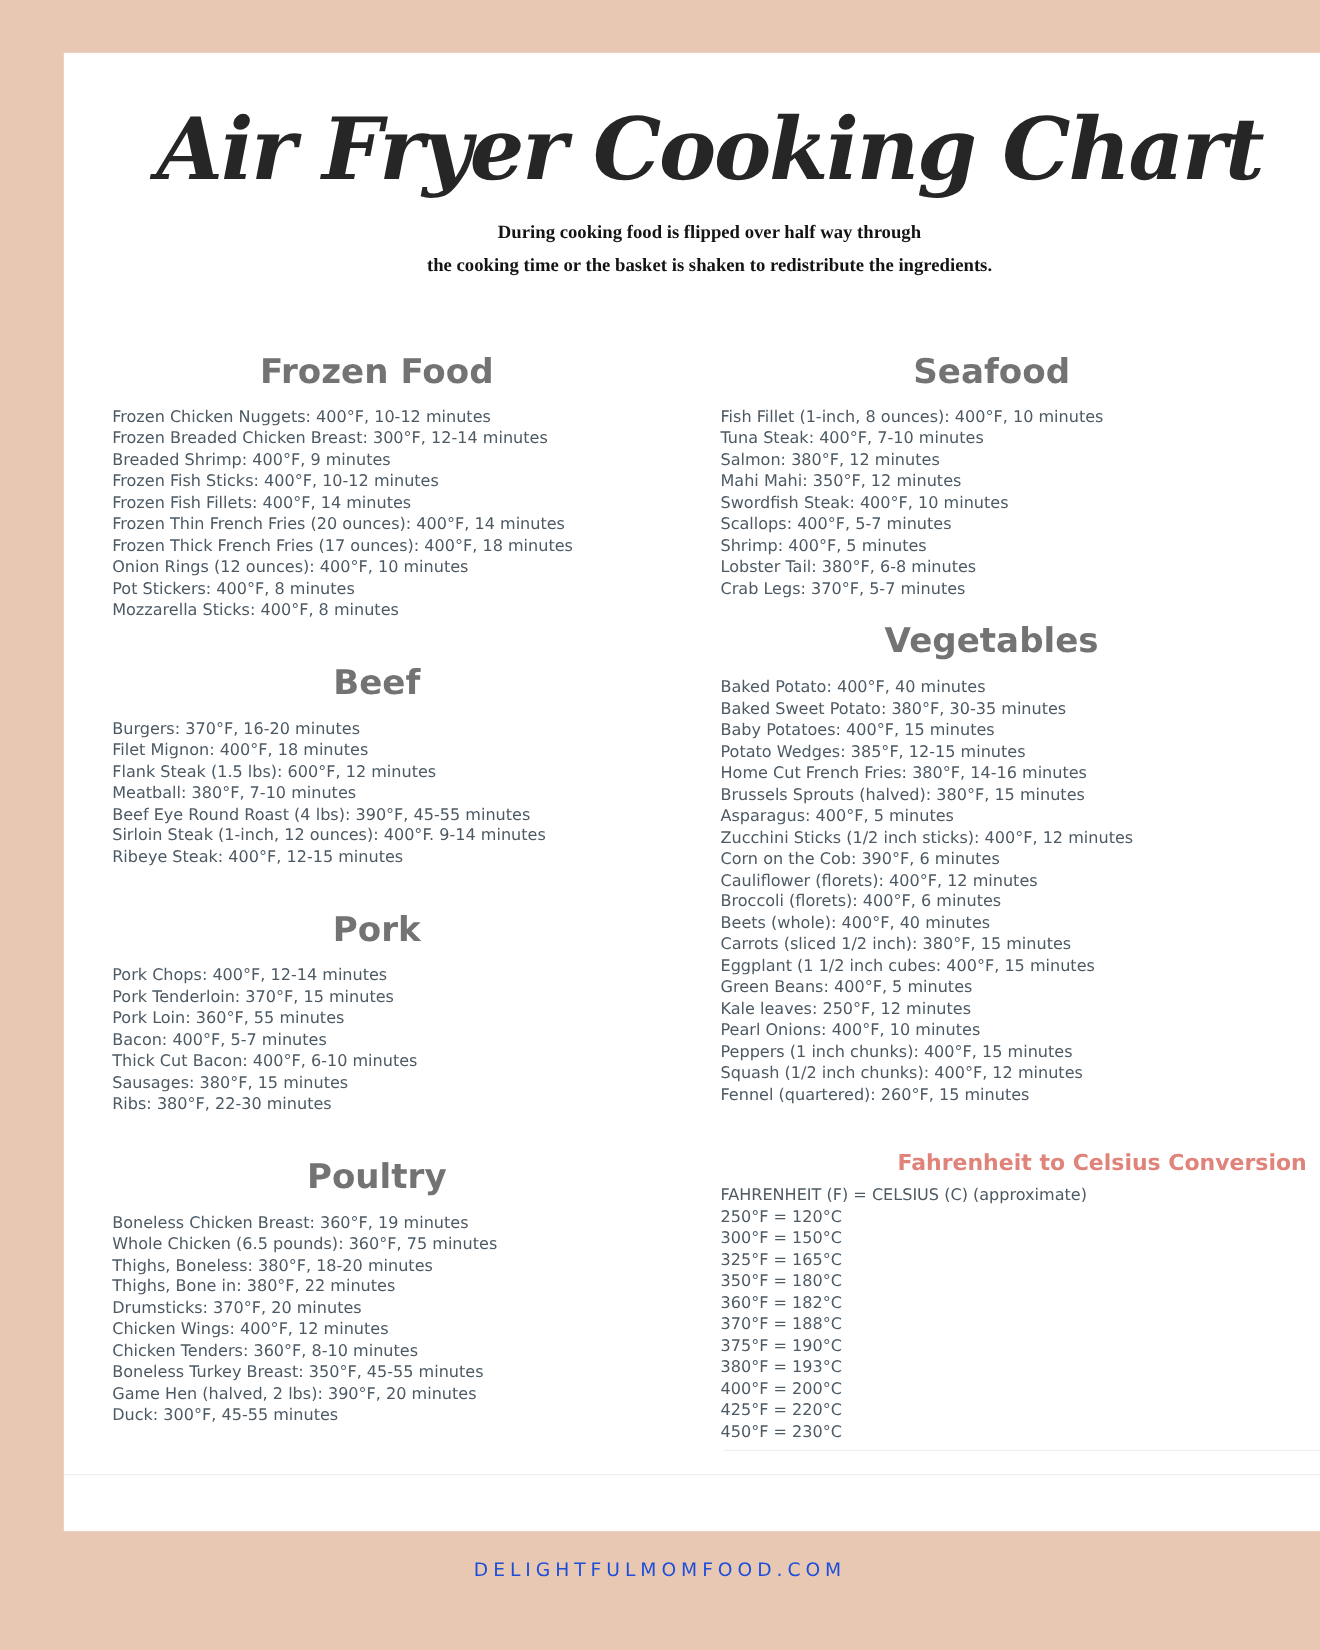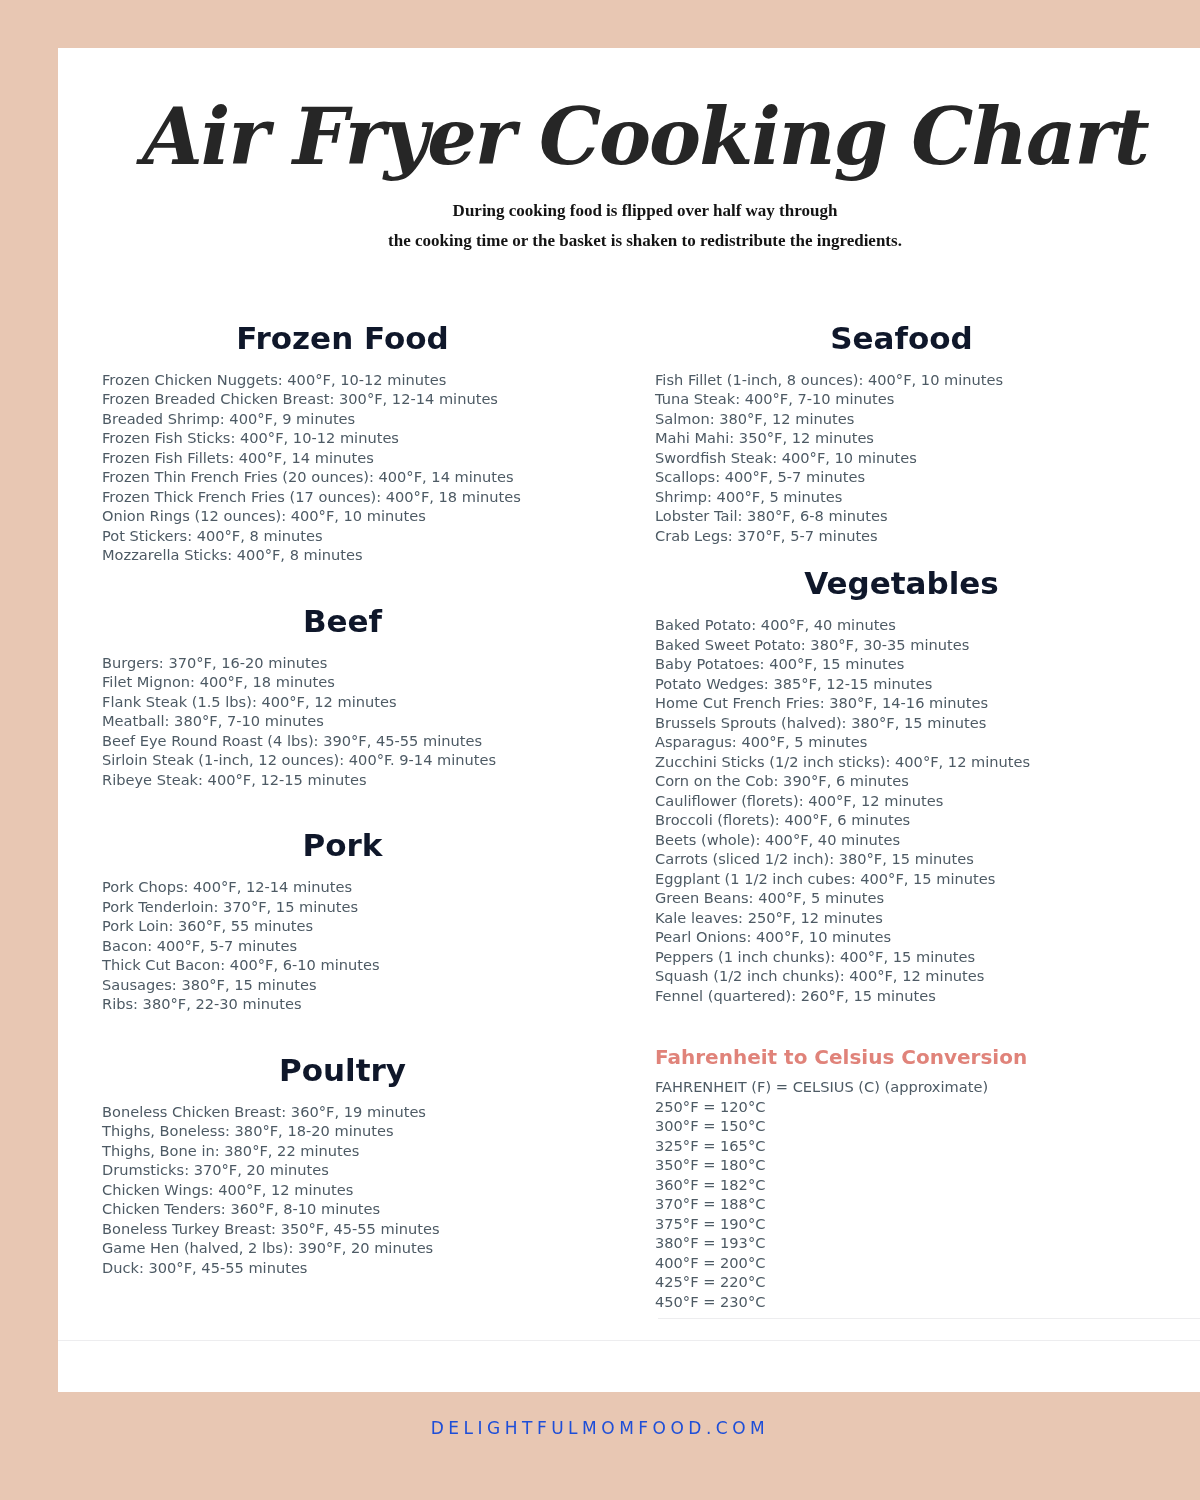--- a/index.html
+++ b/index.html
@@ -61,7 +61,7 @@
     font-weight: 700;
     font-size: 31px;
     line-height: 36px;
-    color: #0f172a;
+    color: #737373;
     text-align: center;
     margin: 0 40px 14px 0;
   }

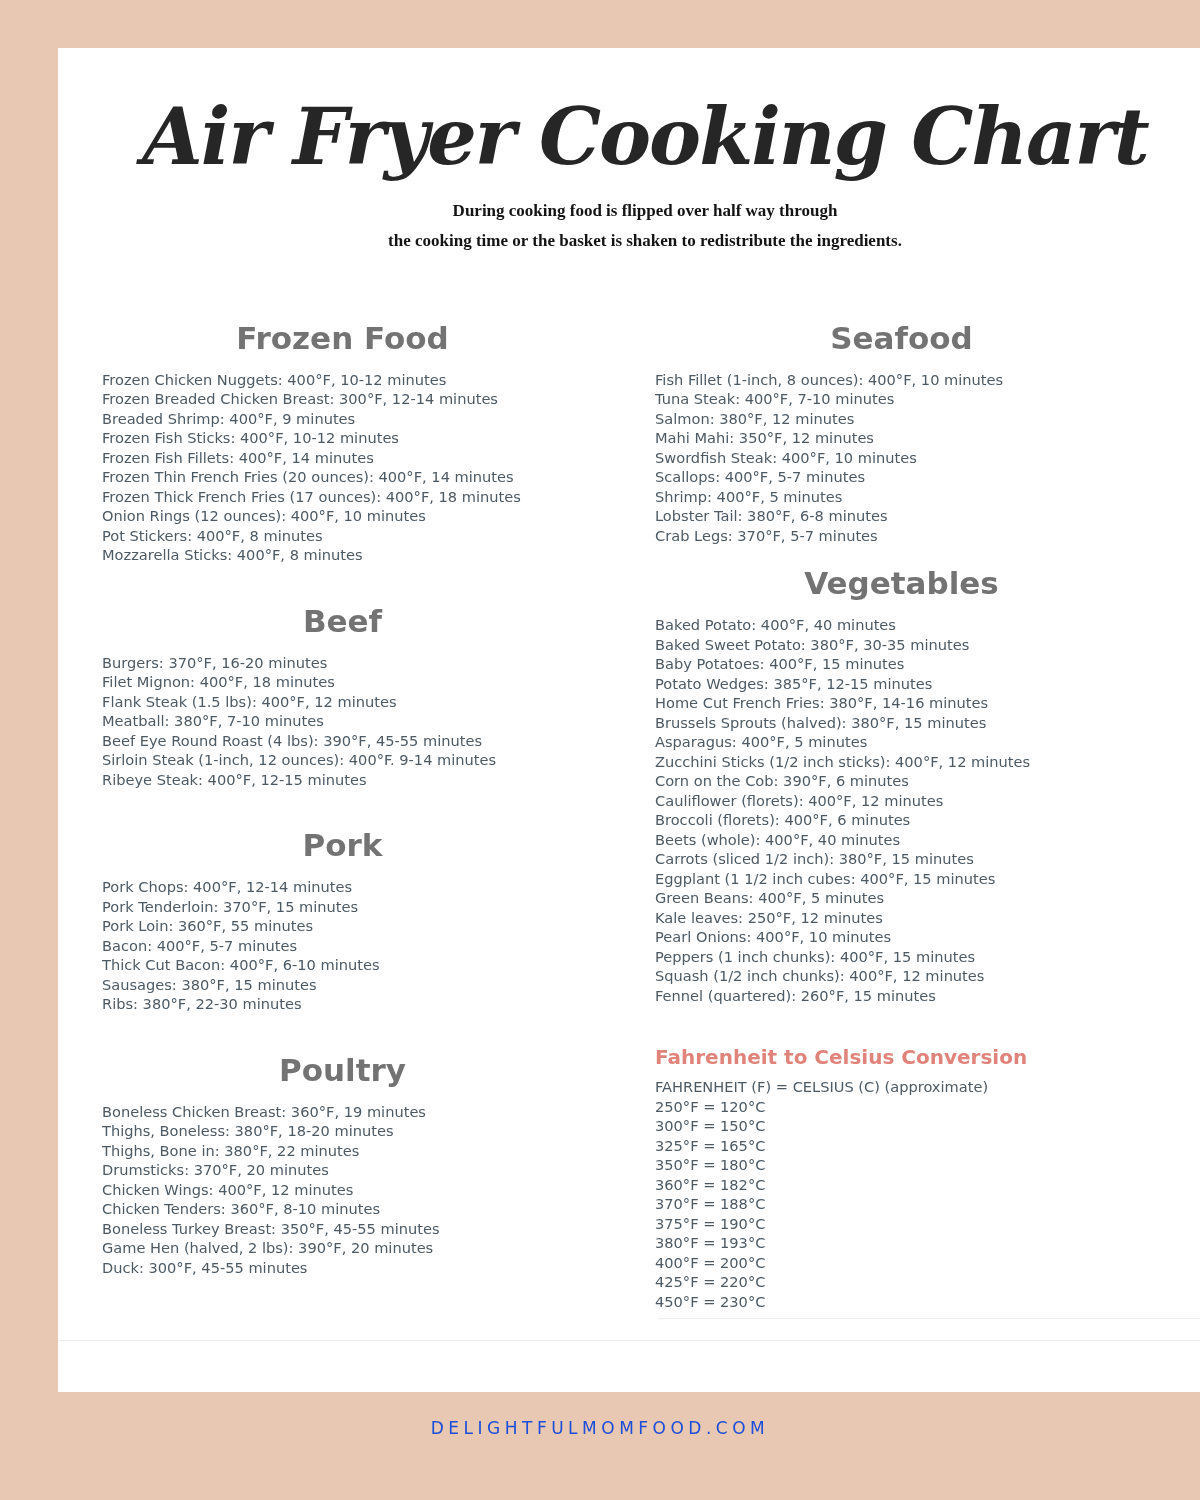--- a/index.html
+++ b/index.html
@@ -143,7 +143,7 @@
         <div class="items">
             <div class="line">Burgers: 370°F, 16-20 minutes</div>
             <div class="line">Filet Mignon: 400°F, 18 minutes</div>
-            <div class="line">Flank Steak (1.5 lbs): 400°F, 12 minutes</div>
+            <div class="line">Flank Steak (1.5 lbs): 600°F, 12 minutes</div>
             <div class="line">Meatball: 380°F, 7-10 minutes</div>
             <div class="line">Beef Eye Round Roast (4 lbs): 390°F, 45-55 minutes</div>
             <div class="line">Sirloin Steak (1-inch, 12 ounces): 400°F. 9-14 minutes</div>

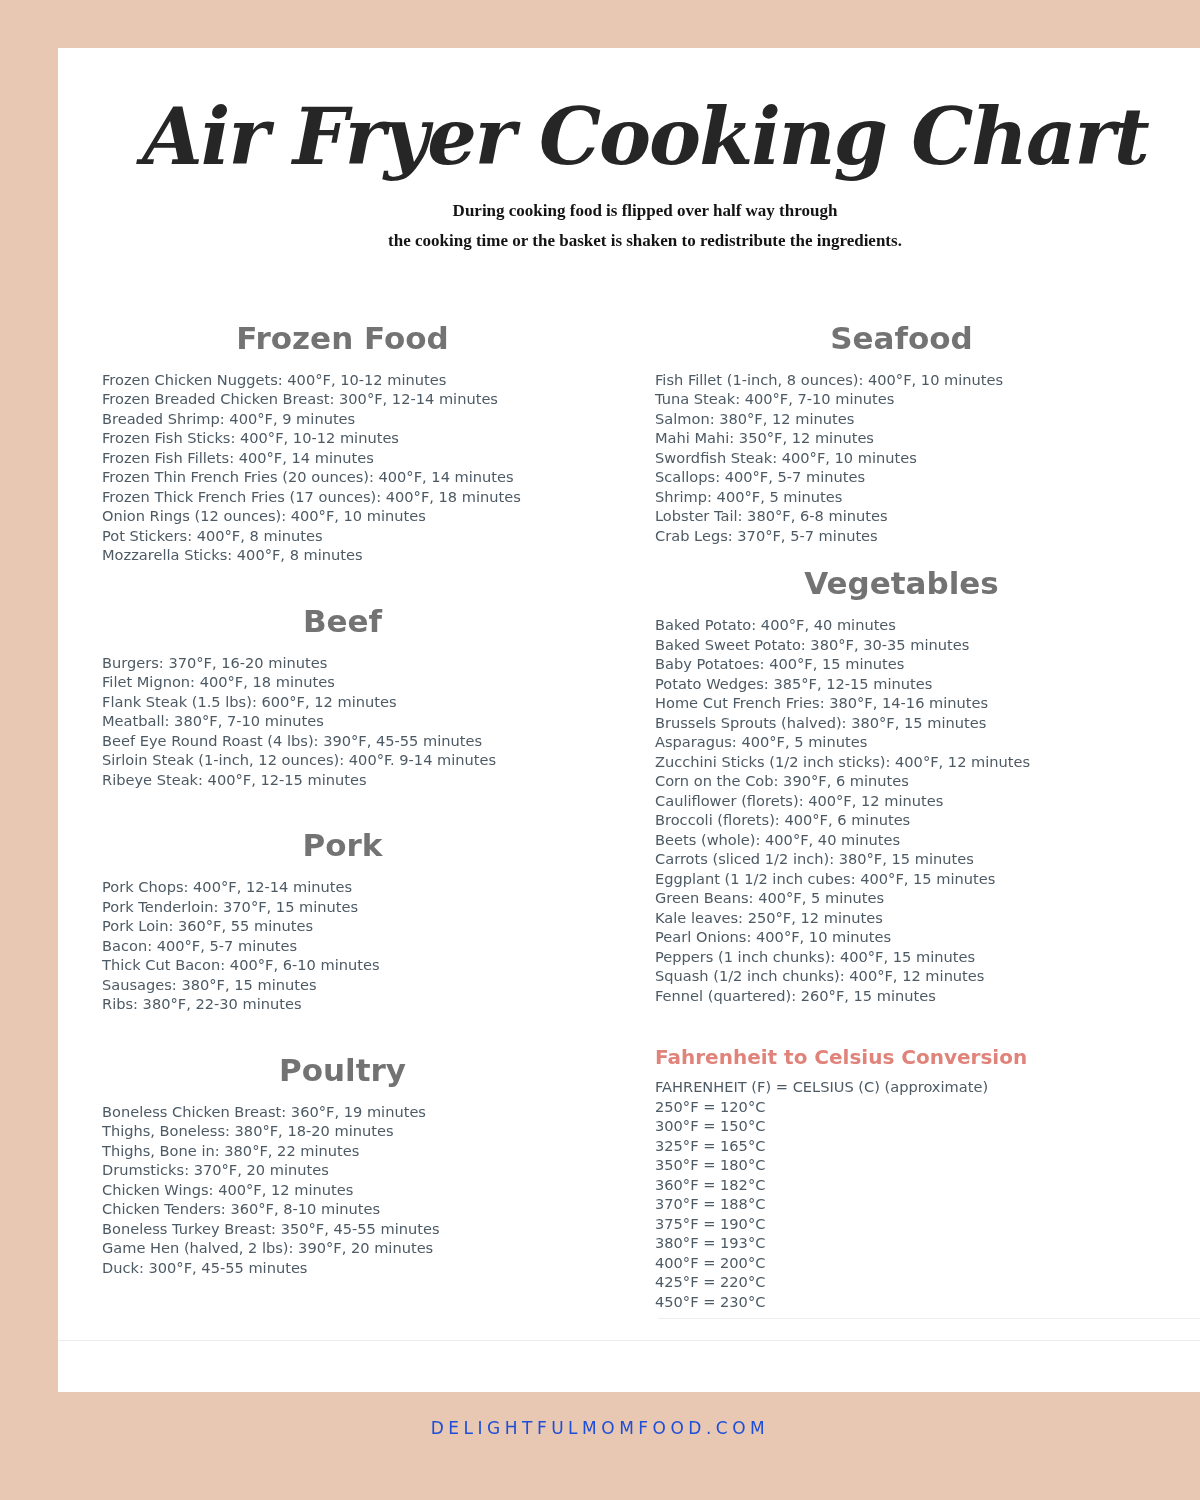--- a/index.html
+++ b/index.html
@@ -78,7 +78,7 @@
     font-size: 20px;
     line-height: 24px;
     color: #e0837a;
-    text-align: left;
+    text-align: right;
     margin: 0 0 8px;
   }
   .conversion-note {

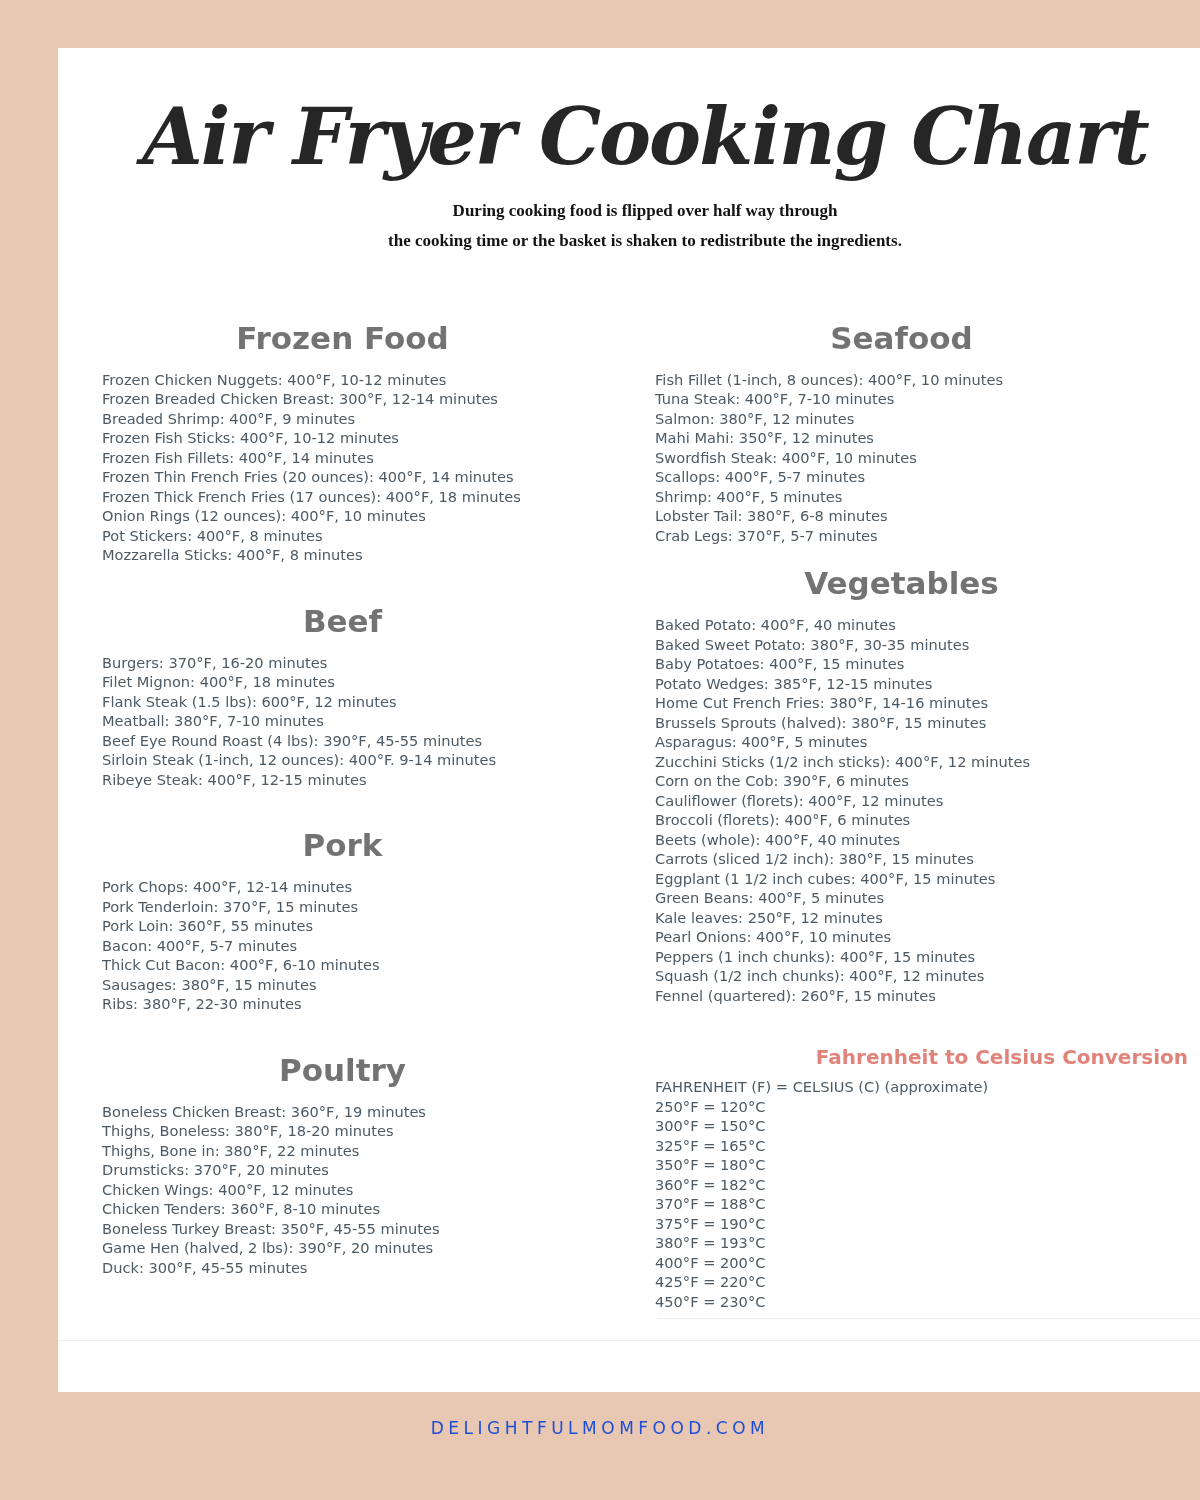--- a/index.html
+++ b/index.html
@@ -168,6 +168,7 @@
         <h2 class="section-heading">Poultry</h2>
         <div class="items">
             <div class="line">Boneless Chicken Breast: 360°F, 19 minutes</div>
+            <div class="line">Whole Chicken (6.5 pounds): 360°F, 75 minutes</div>
             <div class="line">Thighs, Boneless: 380°F, 18-20 minutes</div>
             <div class="line">Thighs, Bone in: 380°F, 22 minutes</div>
             <div class="line">Drumsticks: 370°F, 20 minutes</div>

